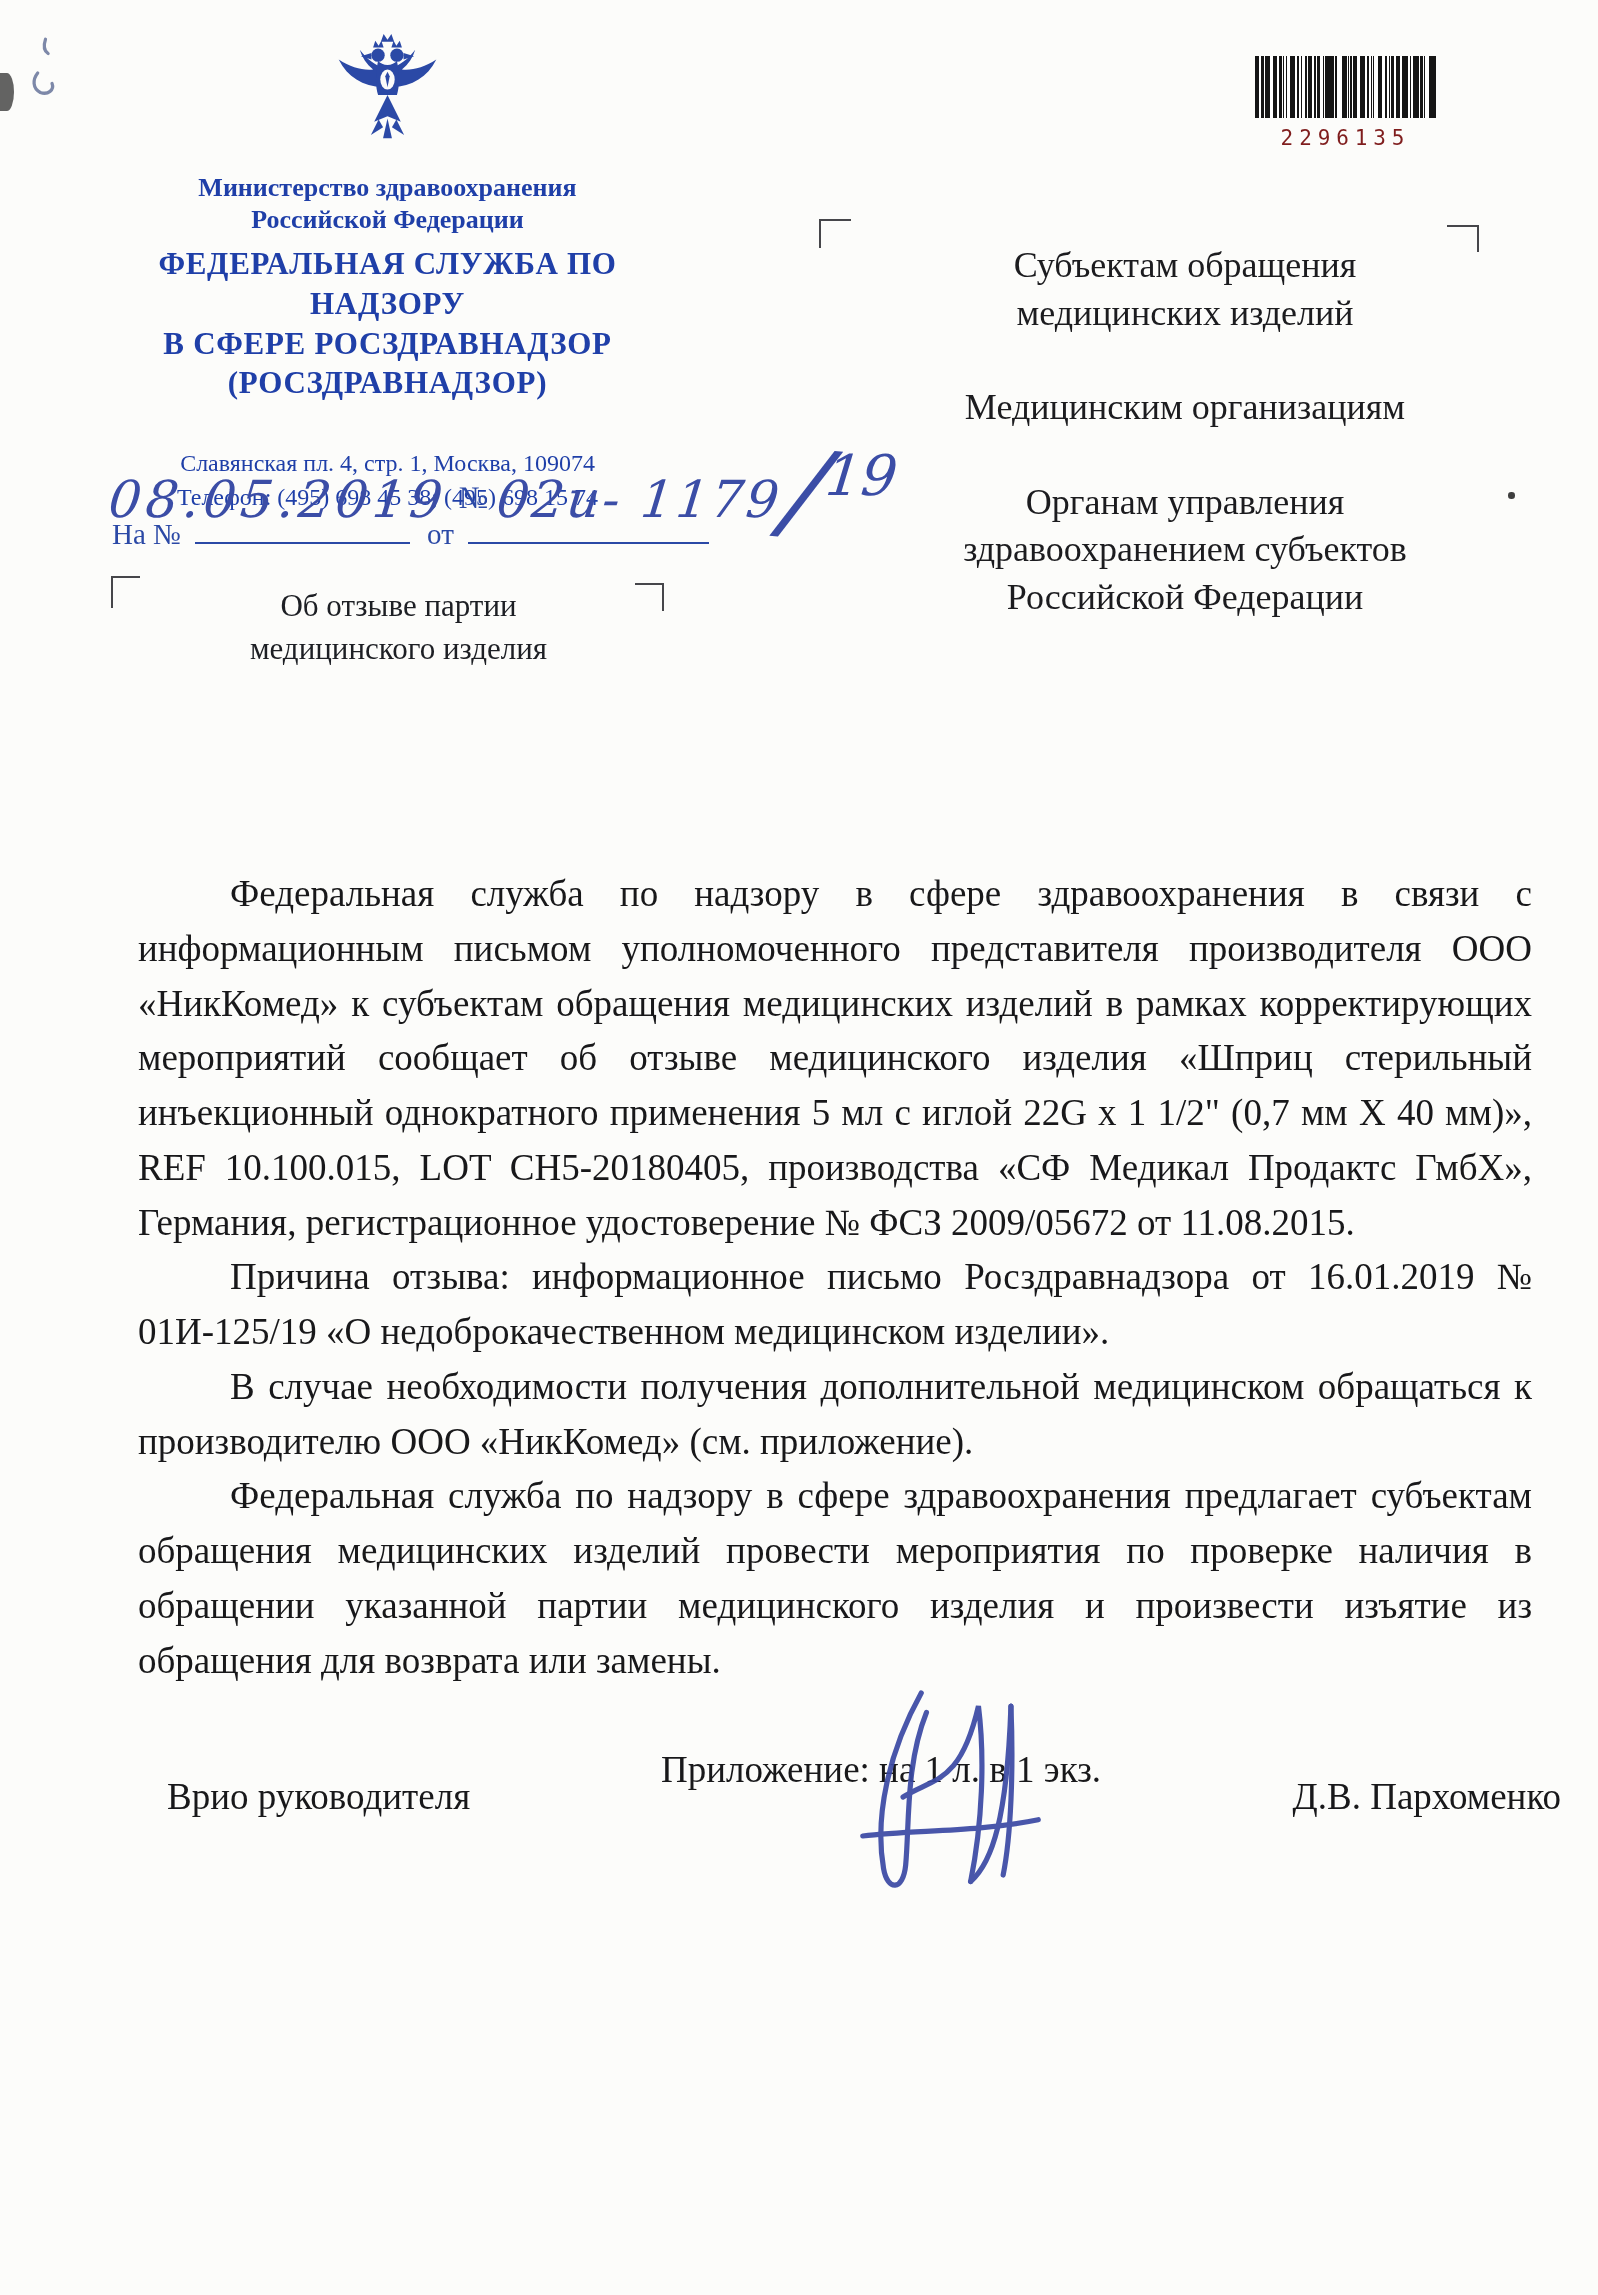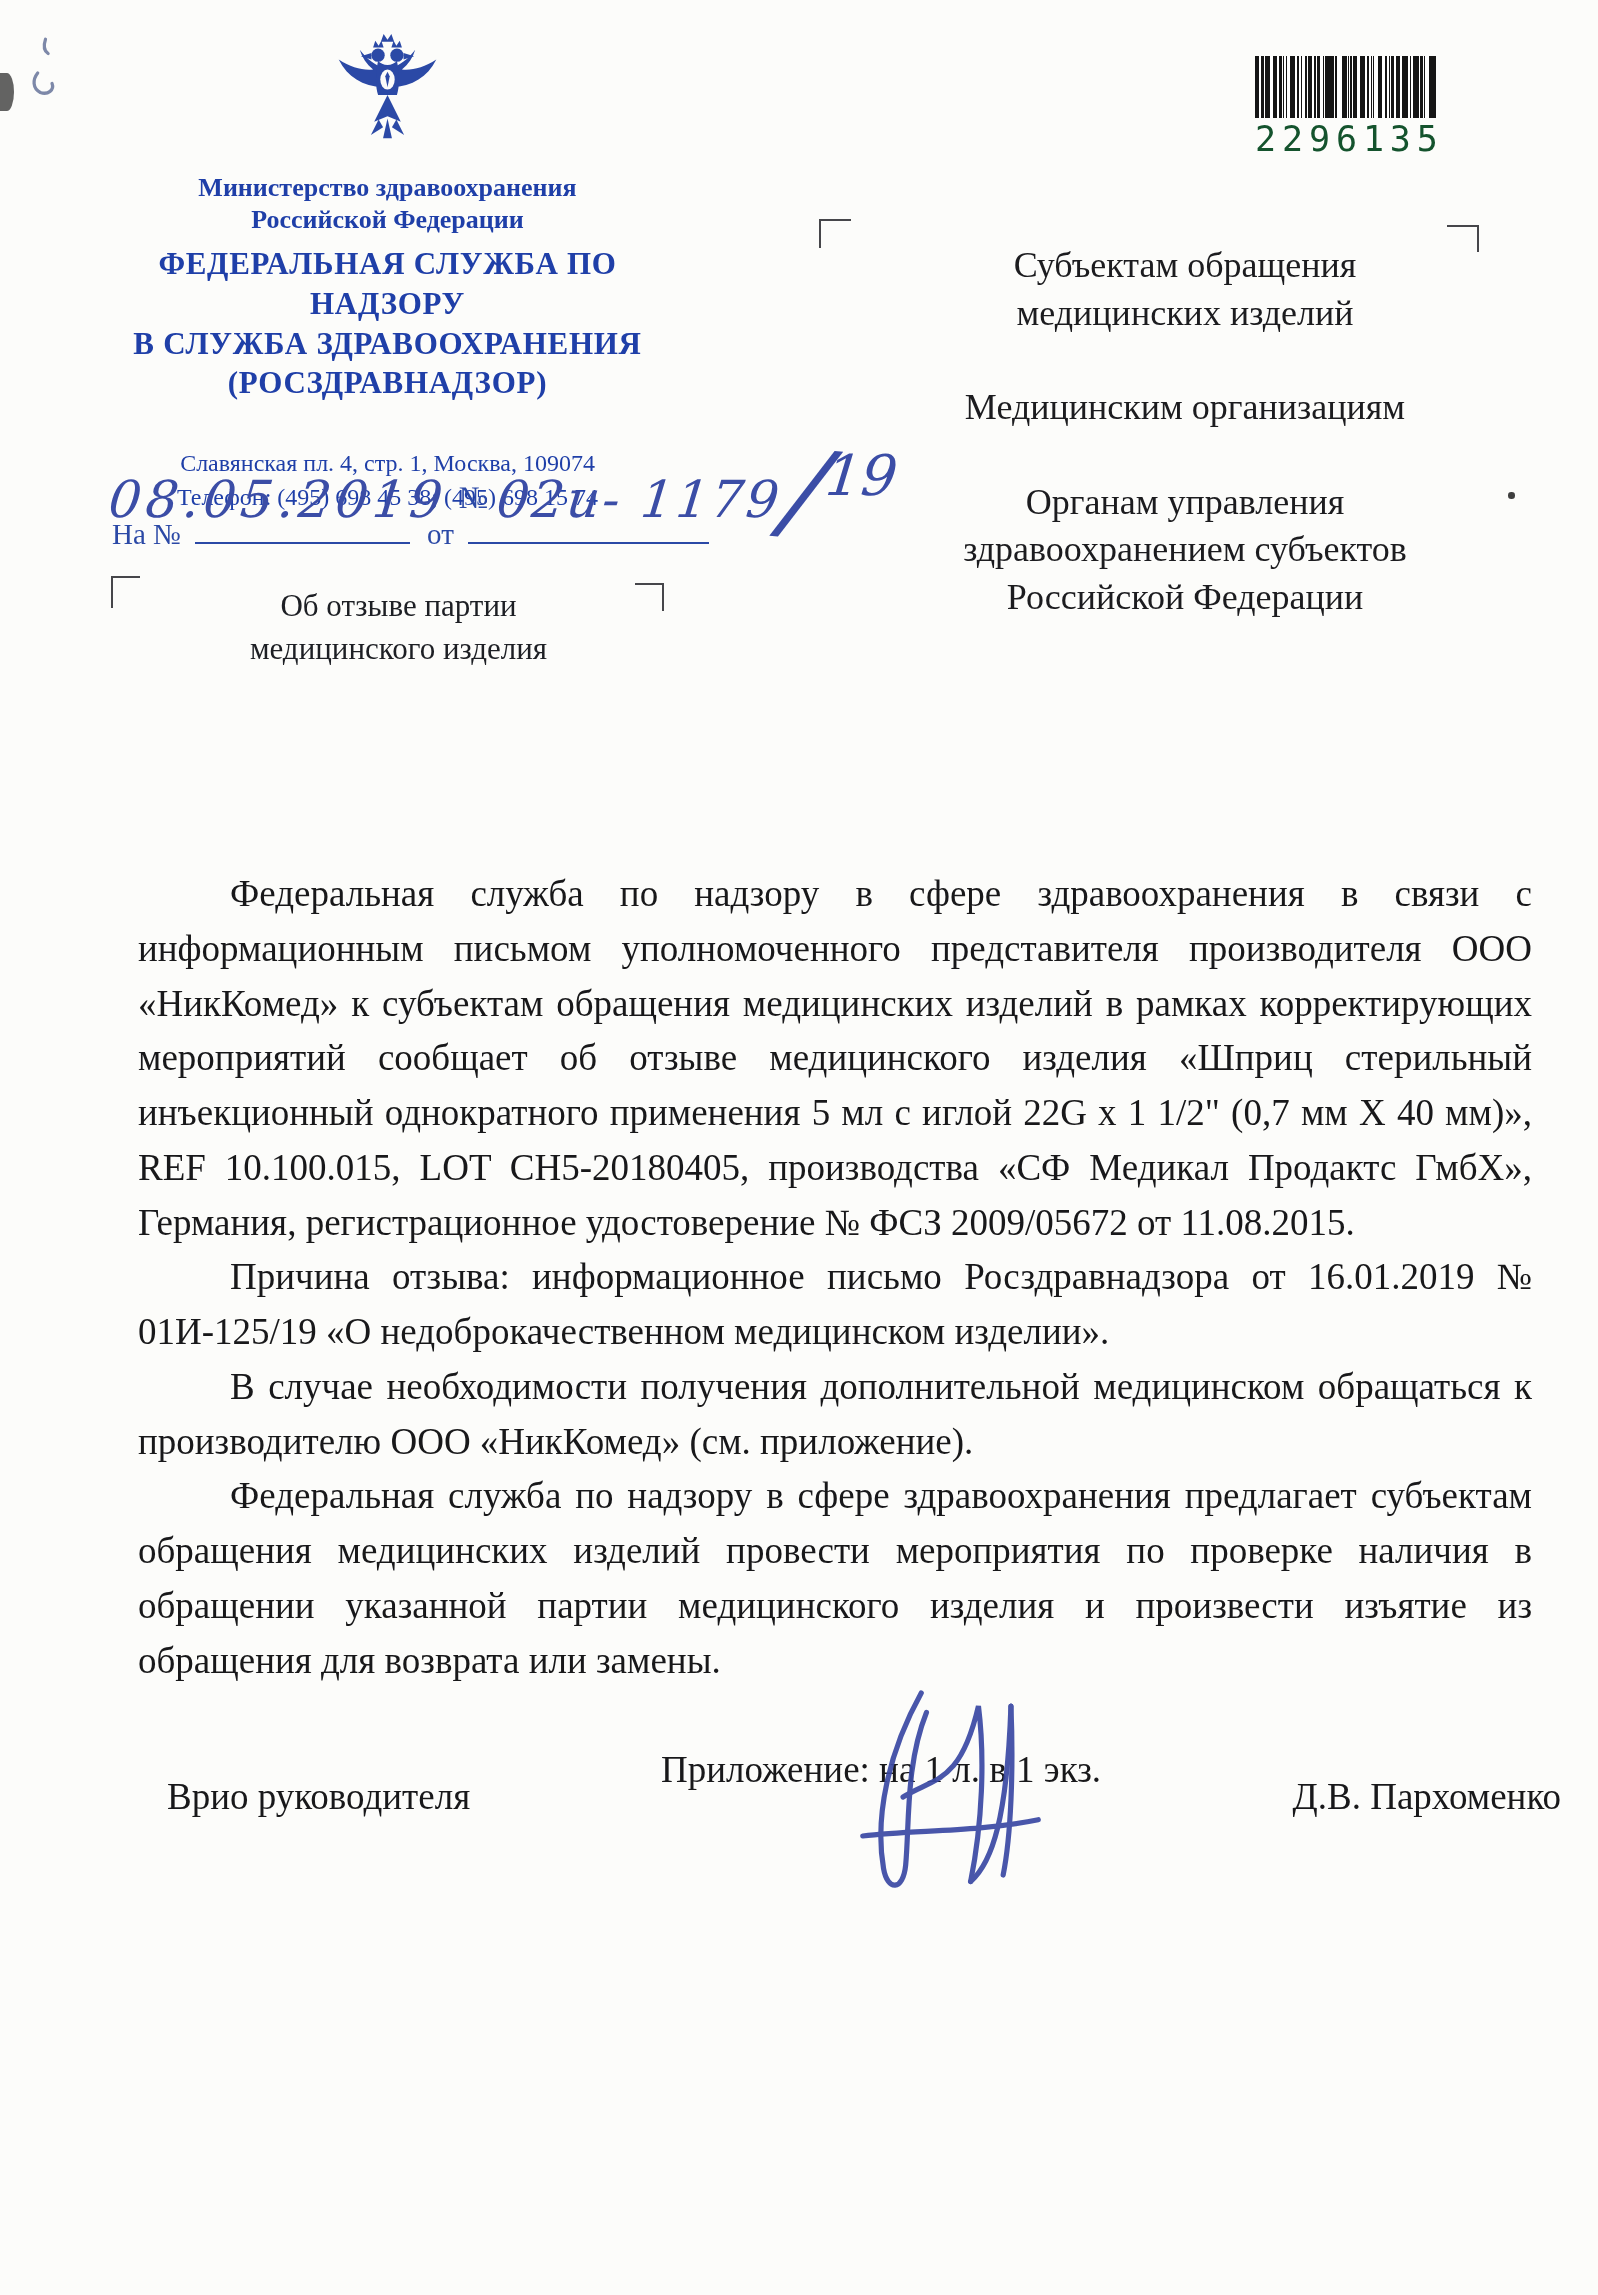--- a/index.html
+++ b/index.html
@@ -65,7 +65,7 @@
   }
   .barcode-number {
     text-align:center; font-family:"DejaVu Sans Mono", monospace;
-    font-size:35px; letter-spacing:5.9px; color:#14532d; margin-top:1px;
+    font-size:21px; letter-spacing:5.9px; color:#7f1d1d; margin-top:8px;
   }
 
   

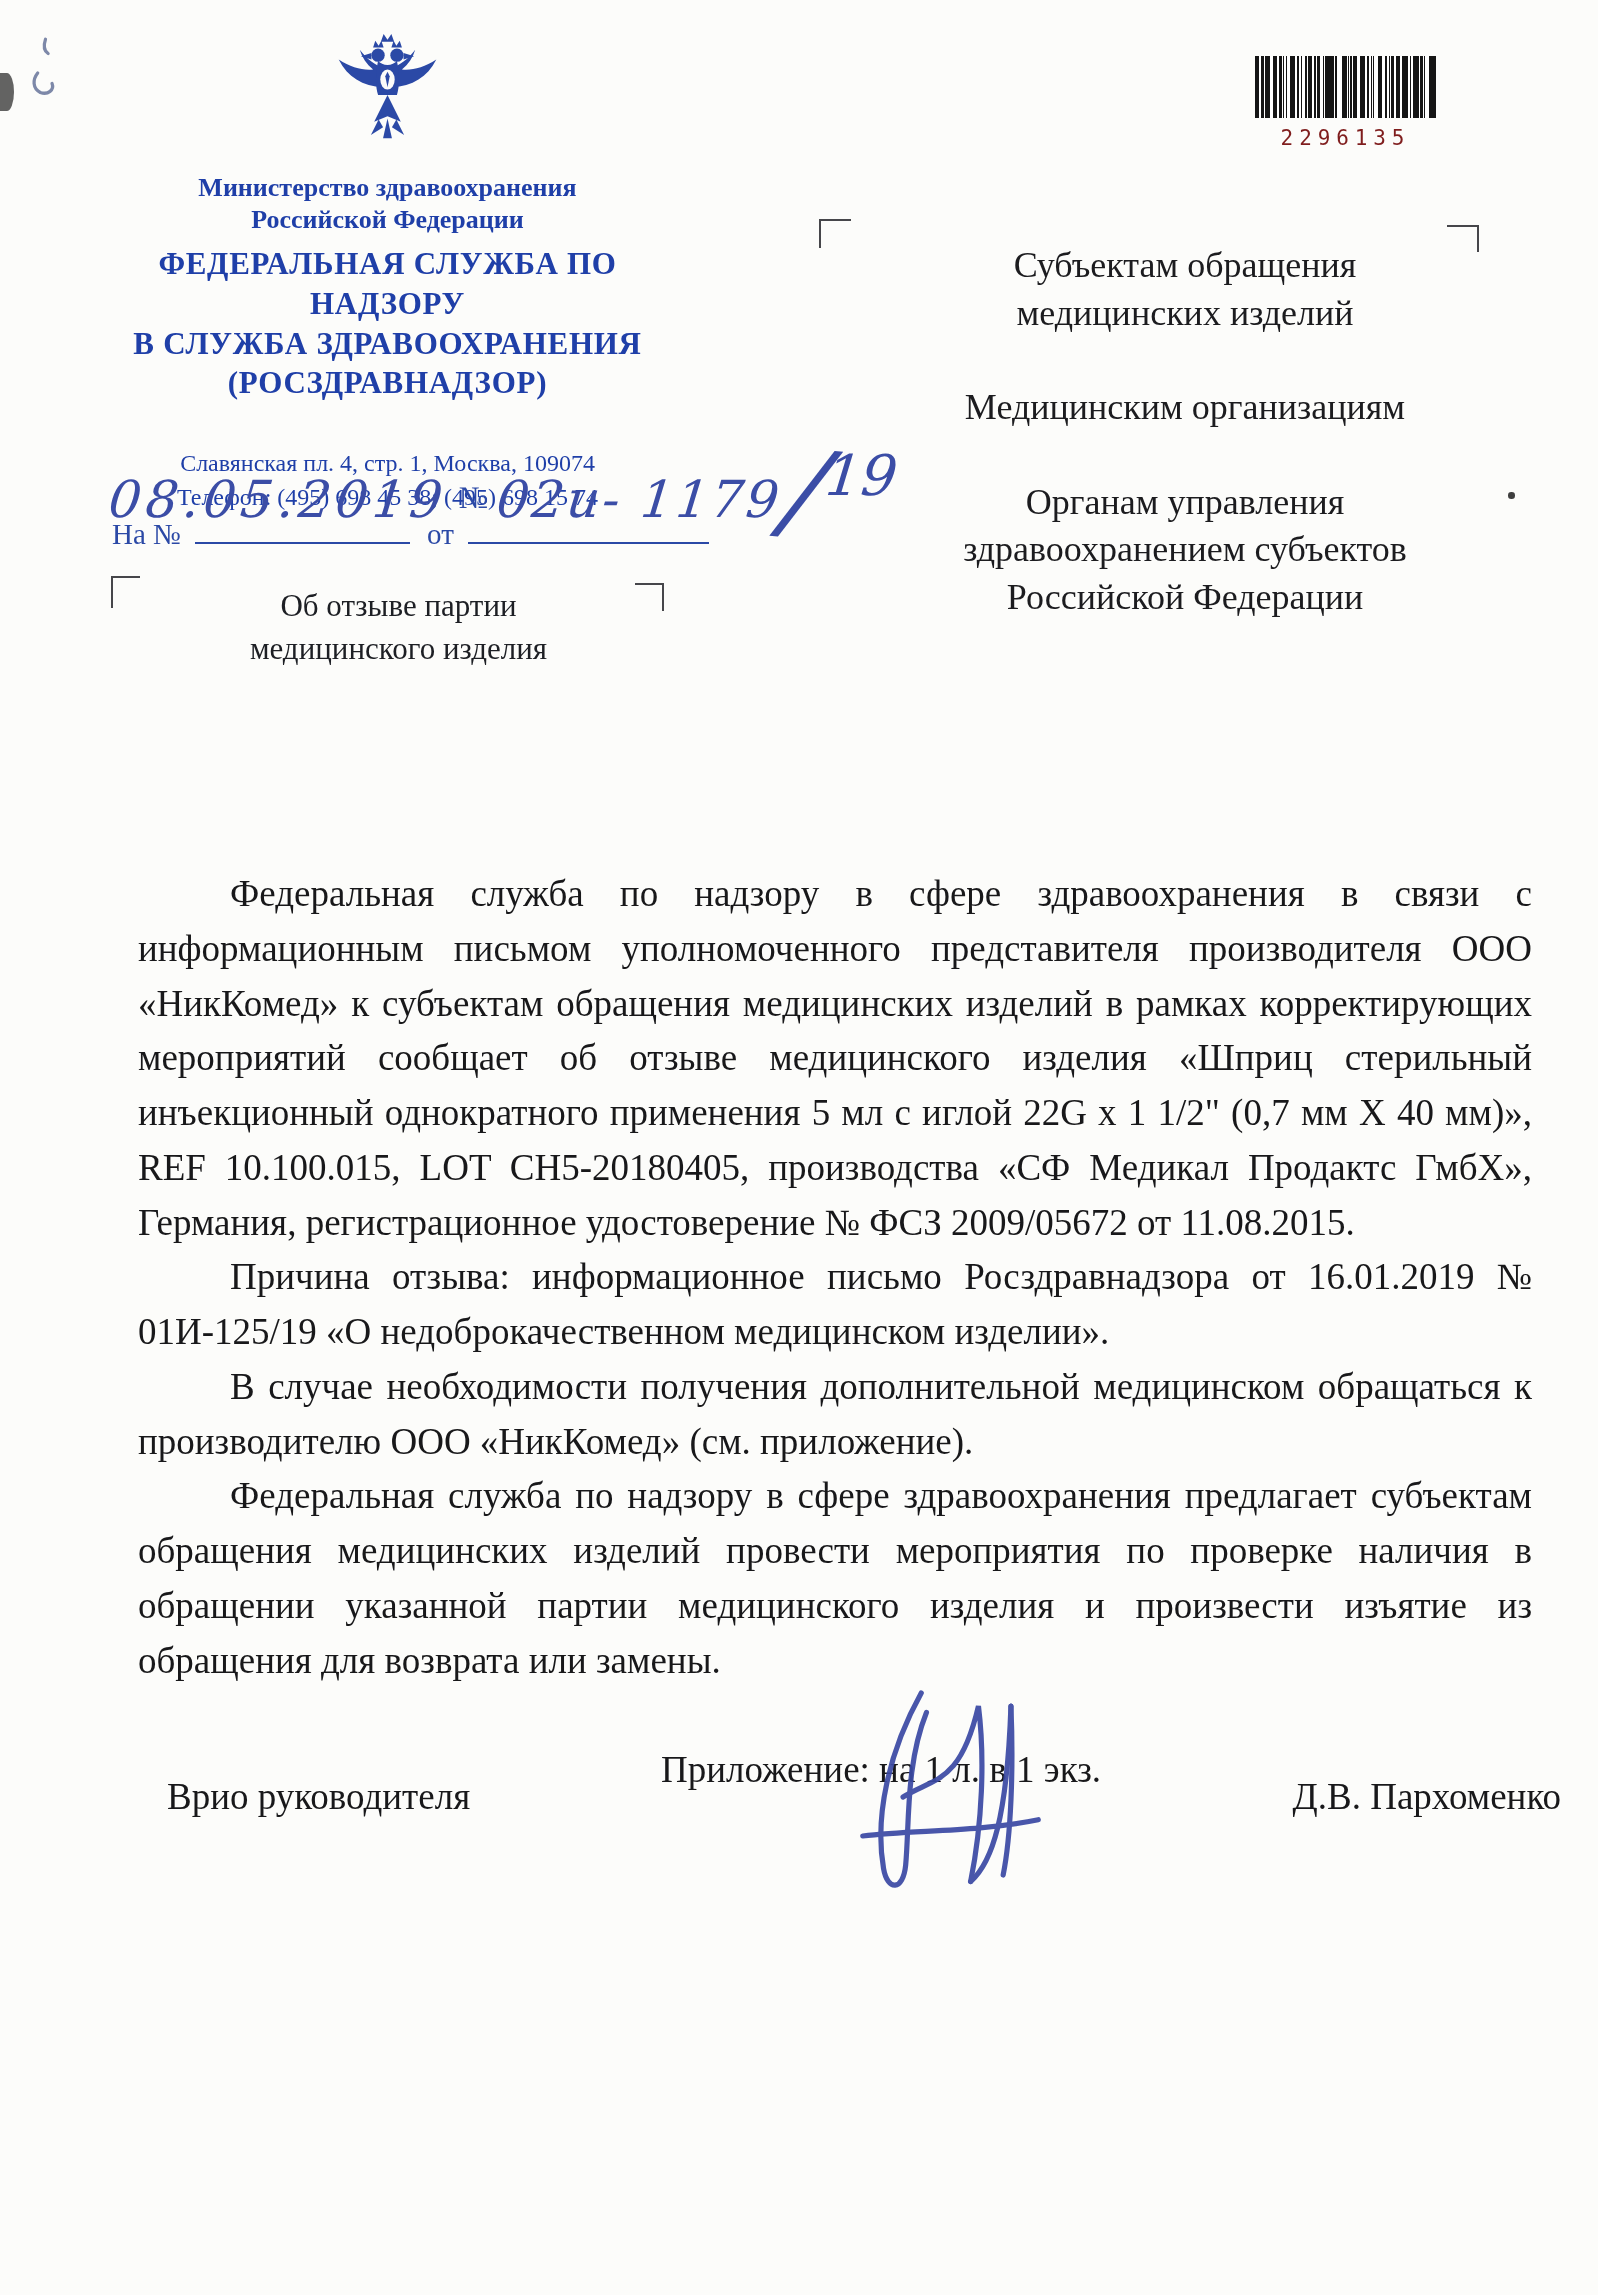--- a/index.html
+++ b/index.html
@@ -147,7 +147,7 @@
     </div>
     <div class="service">
       <div>ФЕДЕРАЛЬНАЯ СЛУЖБА ПО НАДЗОРУ</div>
-      <div>В СЛУЖБА ЗДРАВООХРАНЕНИЯ</div>
+      <div>В СФЕРЕ РОСЗДРАВНАДЗОР</div>
       <div>(РОСЗДРАВНАДЗОР)</div>
     </div>
     <div class="lh-address">

